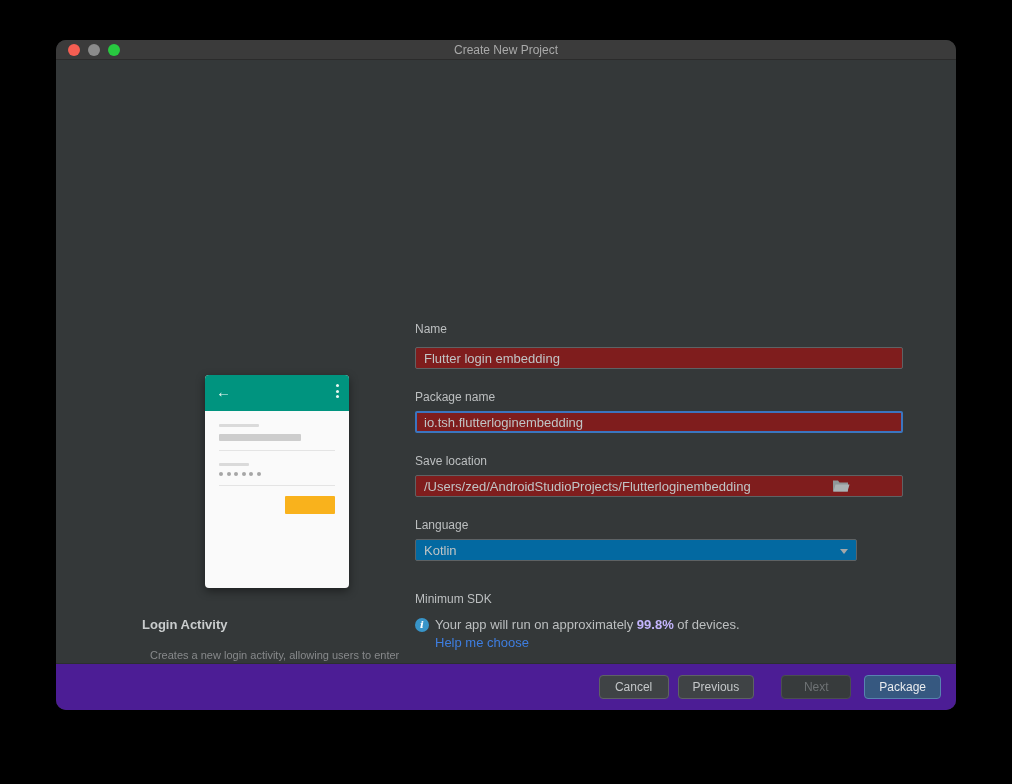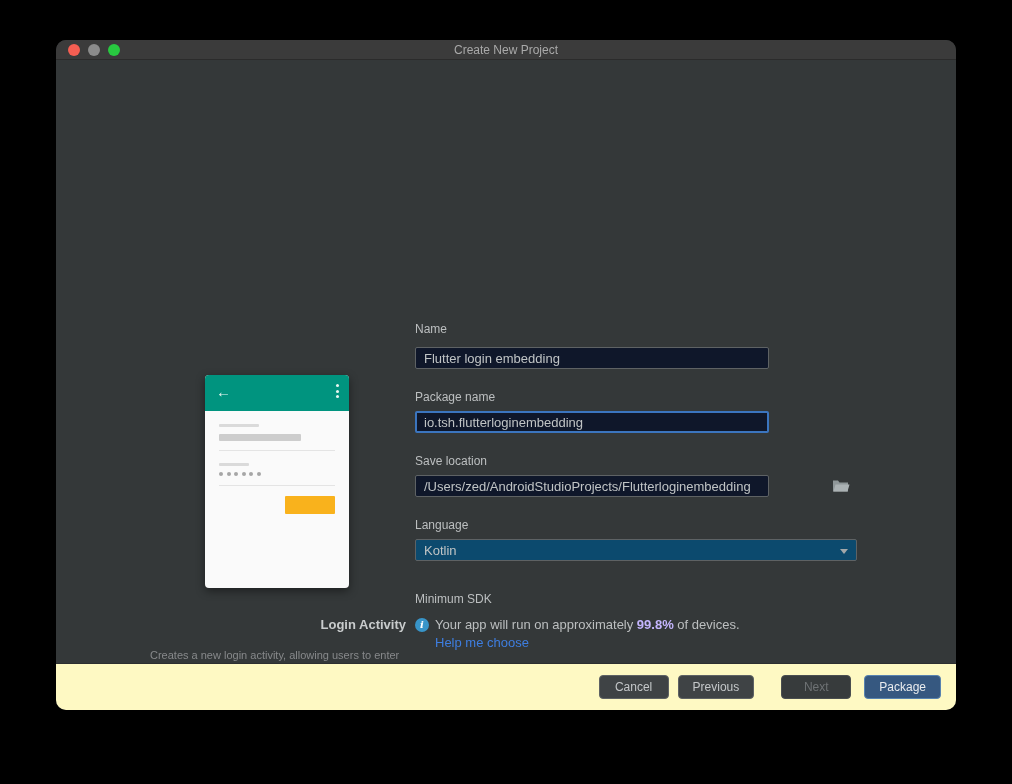--- a/index.html
+++ b/index.html
@@ -34,8 +34,8 @@
   .content { position:absolute; left:0; top:125px; right:0; bottom:47px; background:#343839; }
   .label { position:absolute; font-size:12px; color:#BCBFC0; }
   .field {
-    position:absolute; left:359px; width:354px; height:22px;
-    background:#0f172a; border:1px solid #5E6264; border-radius:2px;
+    position:absolute; left:359px; width:488px; height:22px;
+    background:#7f1d1d; border:1px solid #5E6264; border-radius:2px;
     color:#C0C4C5; font-size:13px; font-family:"Liberation Sans",sans-serif;
     padding:0 8px; outline:none;
   }

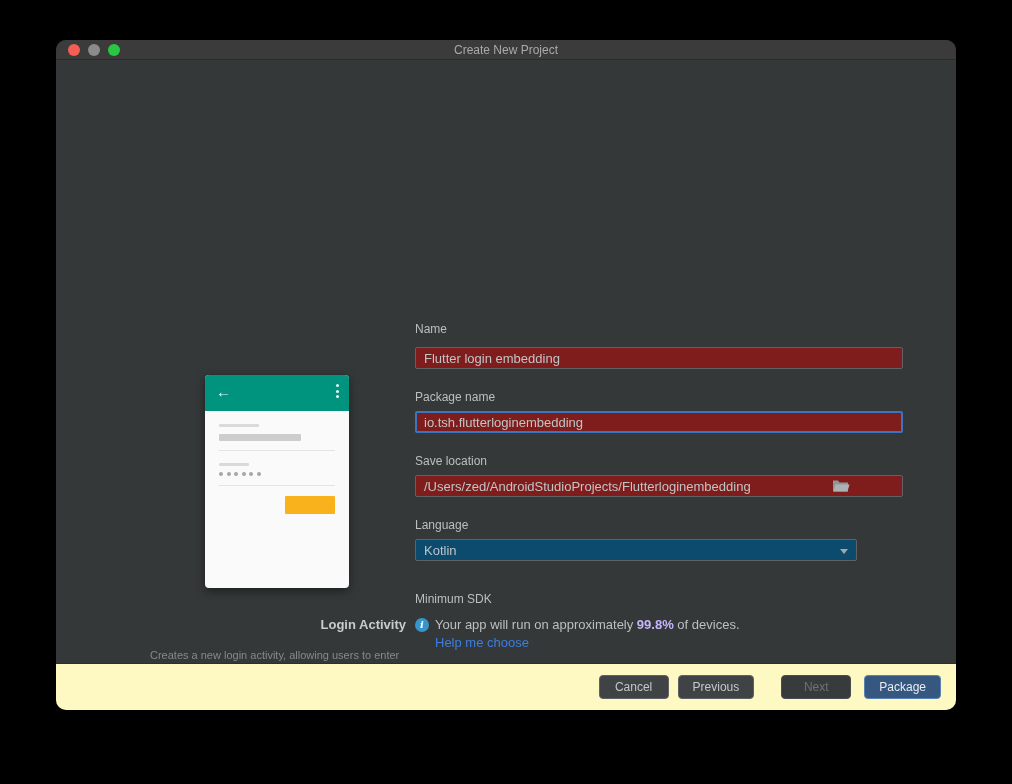--- a/index.html
+++ b/index.html
@@ -41,7 +41,7 @@
   }
   .field.focused { border:2px solid #3B75BF; padding:0 7px; }
   .selectbox {
-    position:absolute; height:22px; background:#0c4a6e; border:1px solid #5E6264;
+    position:absolute; height:22px; background:#0369a1; border:1px solid #5E6264;
     border-radius:2px; color:#C0C4C5; font-size:13px; display:flex; align-items:center;
     padding:0 8px; cursor:default;
   }

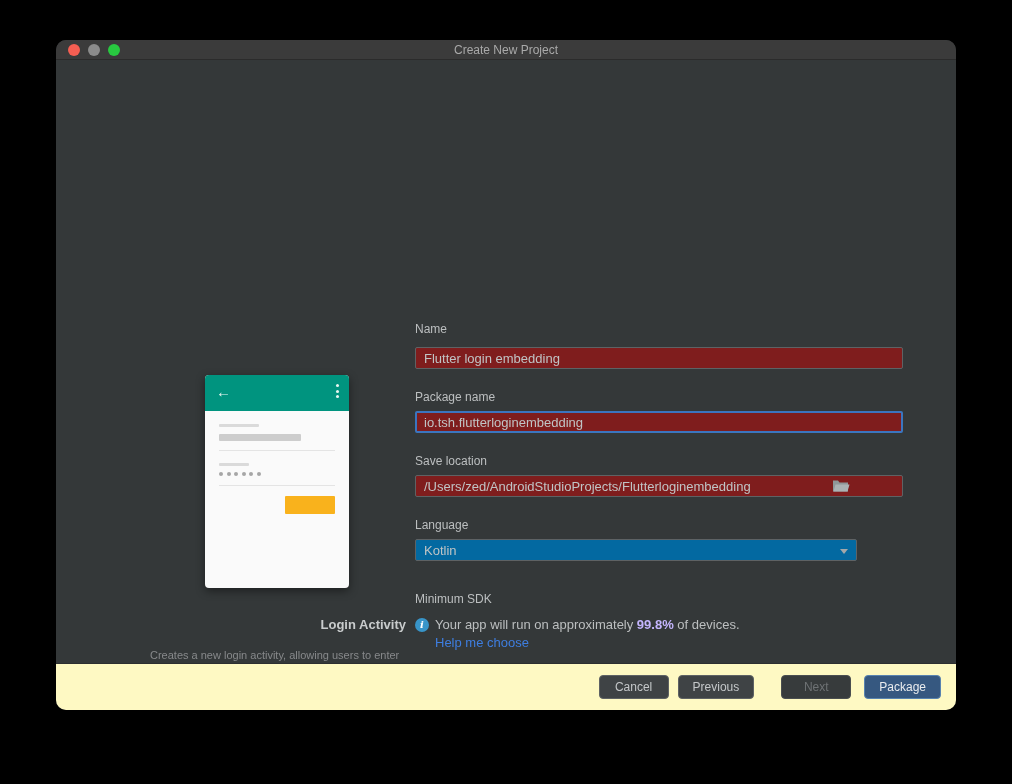--- a/index.html
+++ b/index.html
@@ -88,7 +88,7 @@
   .dots-row i { width:4px; height:4px; border-radius:50%; background:#A6A6A6; }
   .amber-btn { width:50px; height:18px; background:#F9B21C; border-radius:1px; margin:10px 0 0 auto; }
   .tpl-title {
-    position:absolute; left:94px; top:452px; width:256px; text-align:right;
+    position:absolute; left:86px; top:452px; width:256px; text-align:left;
     font-size:13px; font-weight:bold; color:#C9CCCD;
   }
   .tpl-desc {

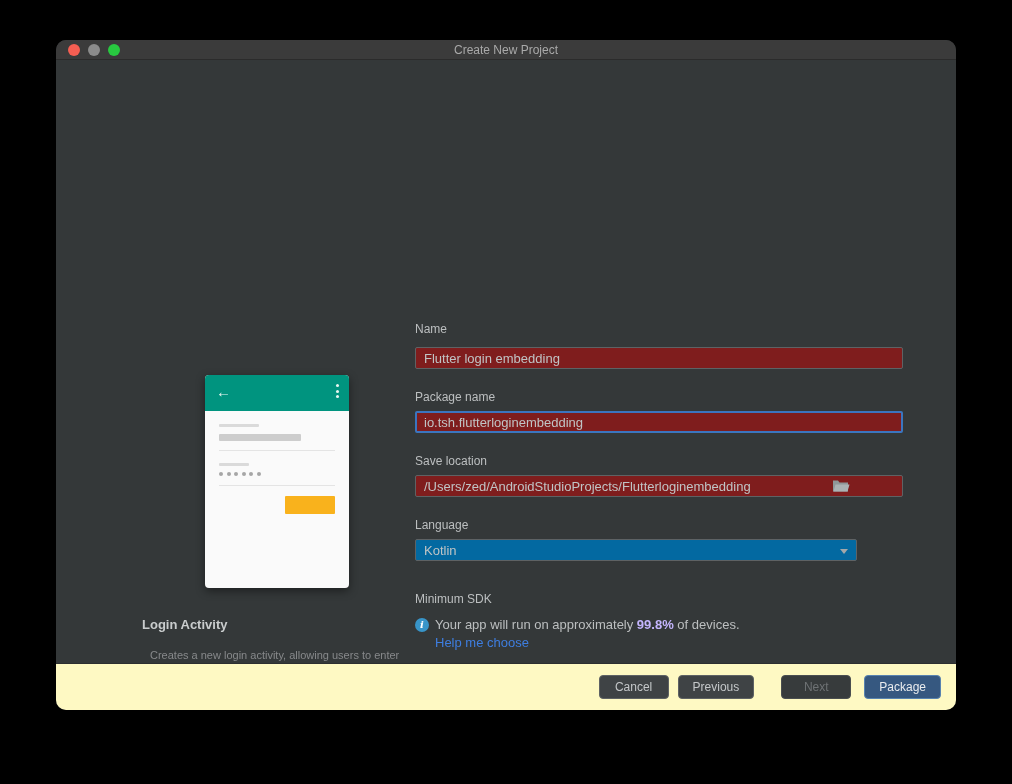--- a/index.html
+++ b/index.html
@@ -97,7 +97,7 @@
   }
   
   .footer {
-    position:absolute; left:0; bottom:0; right:0; height:47px; background:#fef9c3;
+    position:absolute; left:0; bottom:0; right:0; height:47px; background:#4c1d95;
     border-top:1px solid #2C2F30; display:flex; align-items:center;
     justify-content:flex-end; gap:9px; padding-right:15px;
   }

